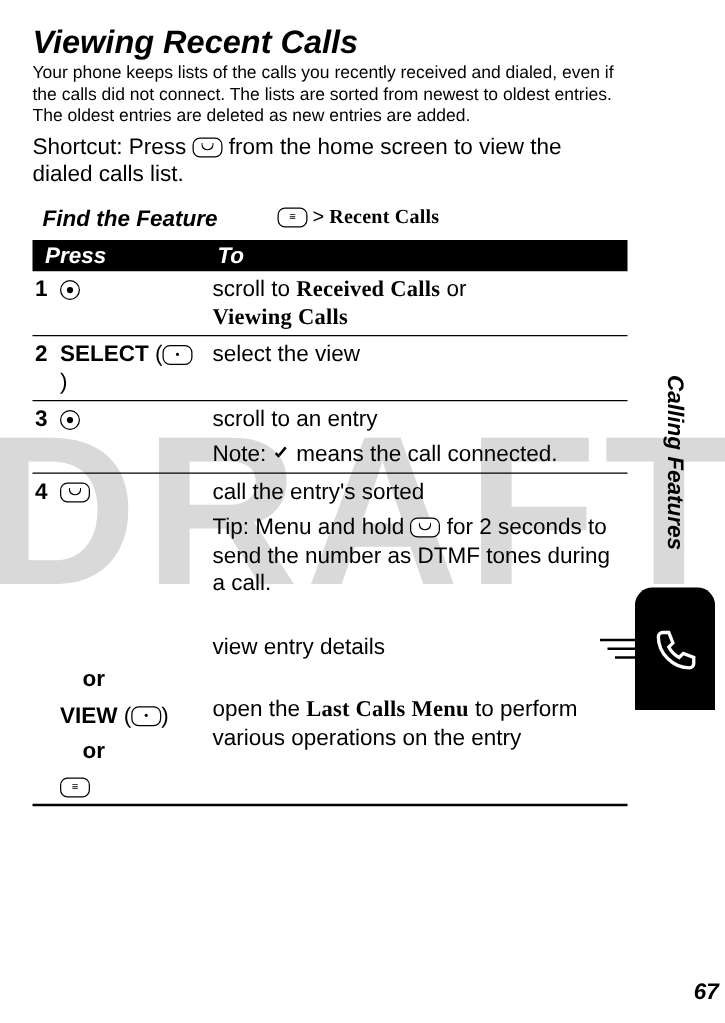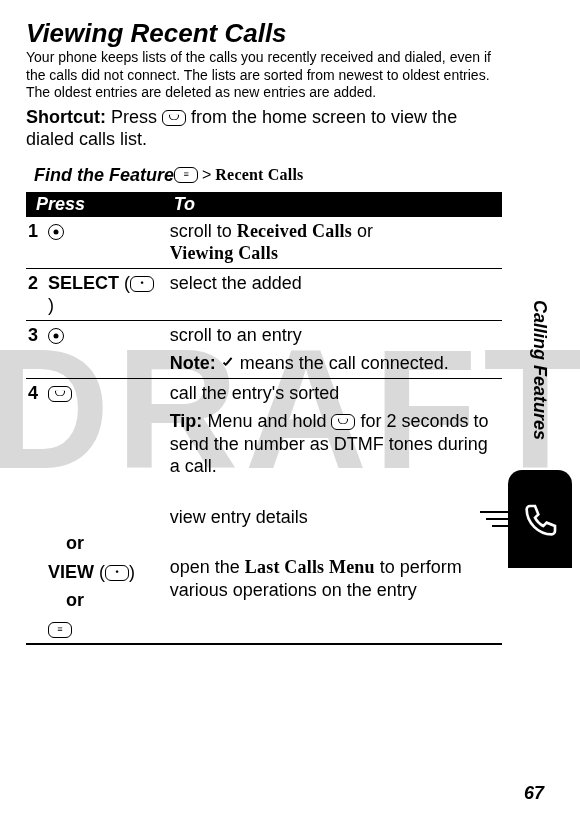--- a/index.html
+++ b/index.html
@@ -47,7 +47,7 @@
       line-height: 1.25;
       margin-bottom: 14px;
     }
-    .bold { font-weight: 700; margin-top: 48px; }
+    .bold { font-weight: 400; margin-top: 48px; }
     .find-row {
       display: flex;
       align-items: center;

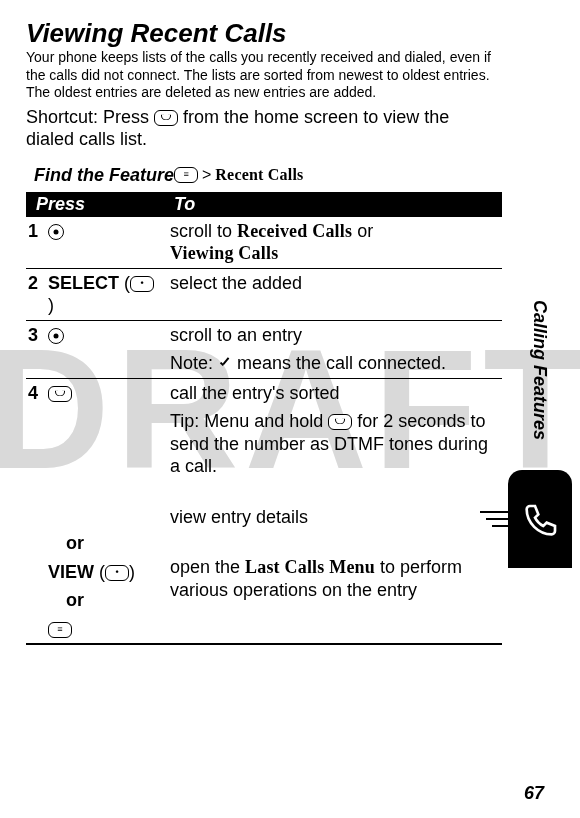--- a/index.html
+++ b/index.html
@@ -50,7 +50,8 @@
     .bold { font-weight: 400; margin-top: 48px; }
     .find-row {
       display: flex;
-      align-items: center;
+      align-items: flex-start;
+      gap: 48px;
       margin-bottom: 6px;
       padding-left: 8px;
     }

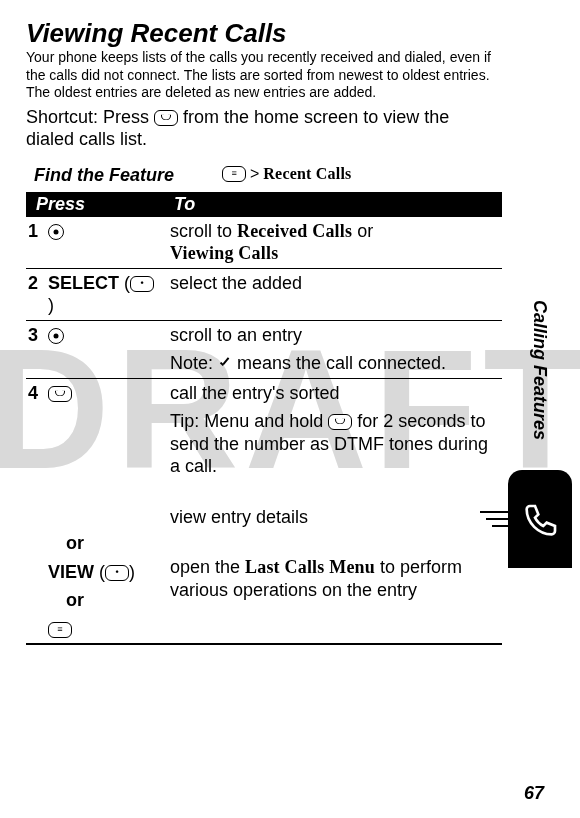--- a/index.html
+++ b/index.html
@@ -274,7 +274,7 @@
         <td class="press-col">
           <span class="cond-reg">SELECT</span> (<span class="key-icon small-glyph" data-glyph="•"></span>)
         </td>
-        <td class="to-col">select the added</td>
+        <td class="to-col">select the view</td>
       </tr>
       <tr>
         <td class="num">3</td>

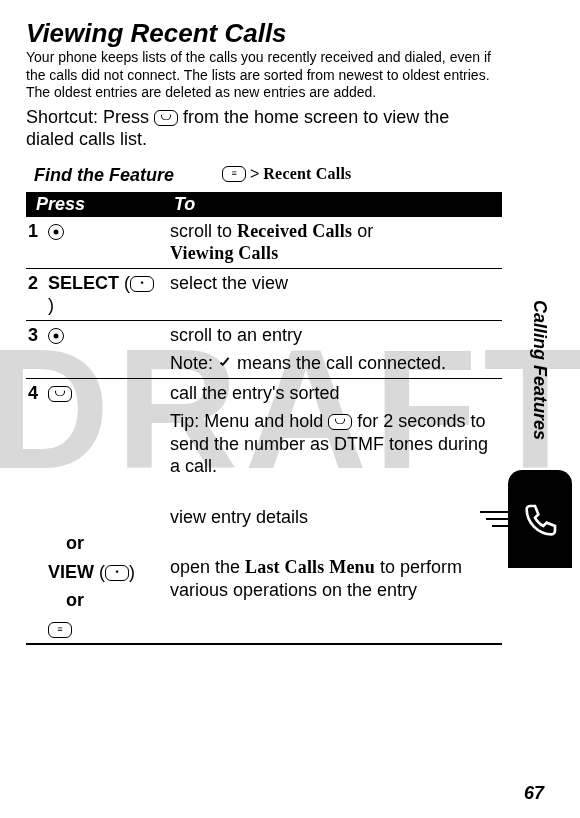--- a/index.html
+++ b/index.html
@@ -220,7 +220,7 @@
     }
     .page-num {
       position: absolute;
-      right: 36px;
+      right: 5px;
       bottom: 14px;
       font-weight: 900;
       font-style: italic;

